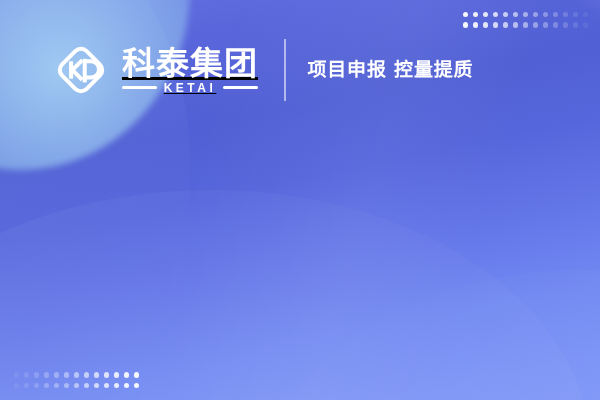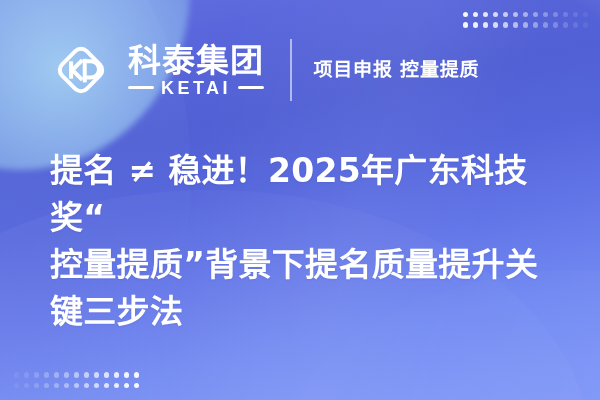--- a/index.html
+++ b/index.html
@@ -166,8 +166,9 @@
   .brand {
     display: flex;
     align-items: center;
-    gap: 16px;
+    gap: 10px;
     flex: 0 0 auto;
+    text-decoration: underline;
   }
 
   .logo-mark {

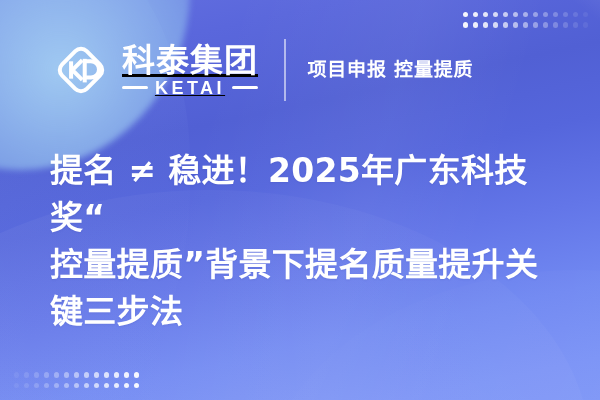--- a/index.html
+++ b/index.html
@@ -207,7 +207,7 @@
     min-width: 14px;
   }
   .logo-en {
-    font-size: 18px;
+    font-size: 12px;
     font-weight: 700;
     color: #ffffff;
     letter-spacing: 3.5px;

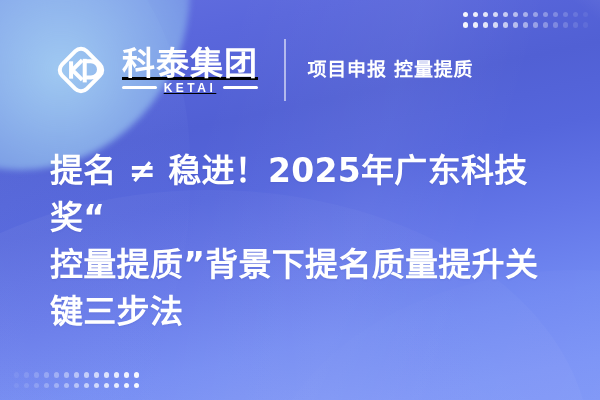--- a/index.html
+++ b/index.html
@@ -379,13 +379,6 @@
     </div>
   </div>
 
-  <div class="title-block">
-    <h1 class="title-text" id="banner-title">
-        <span style="display: block;">提名 ≠ 稳进！2025年广东科技奖“</span>
-        <span style="display: block;">控量提质”背景下提名质量提升关</span>
-        <span style="display: block;">键三步法</span>
-      </h1>
-  </div>
 
 </div>
 

